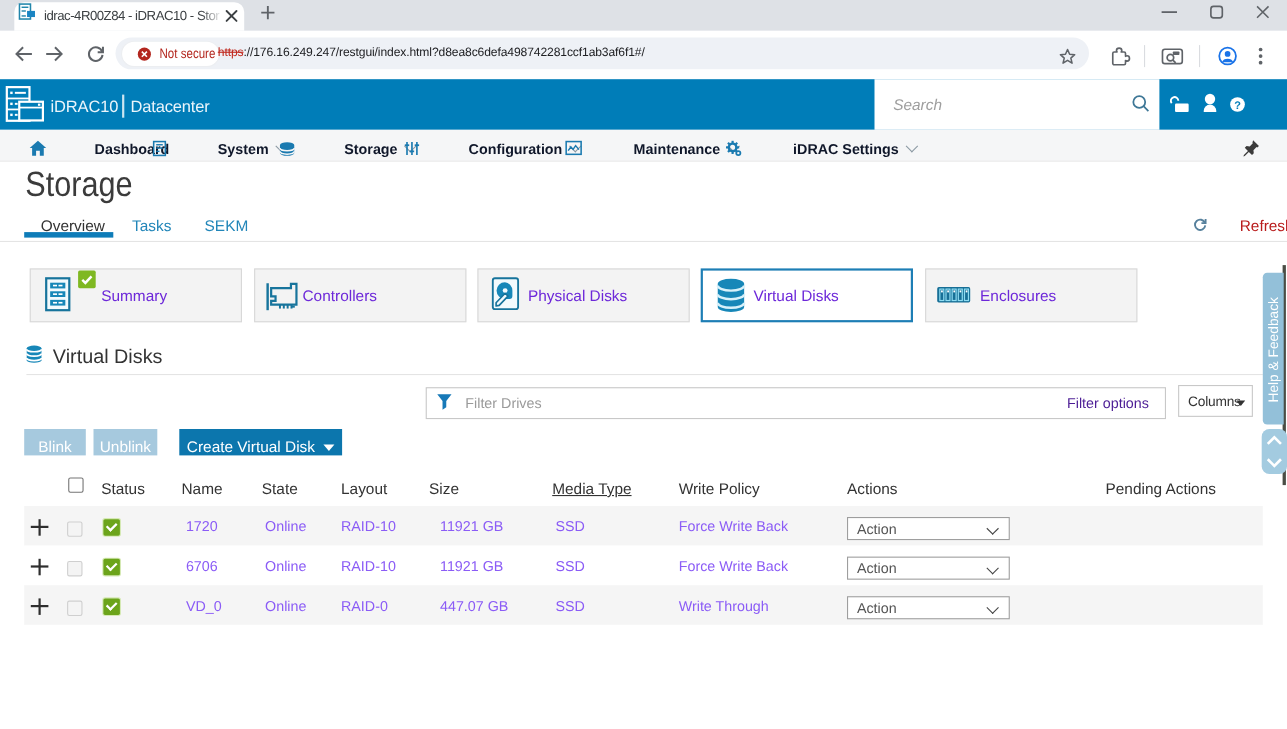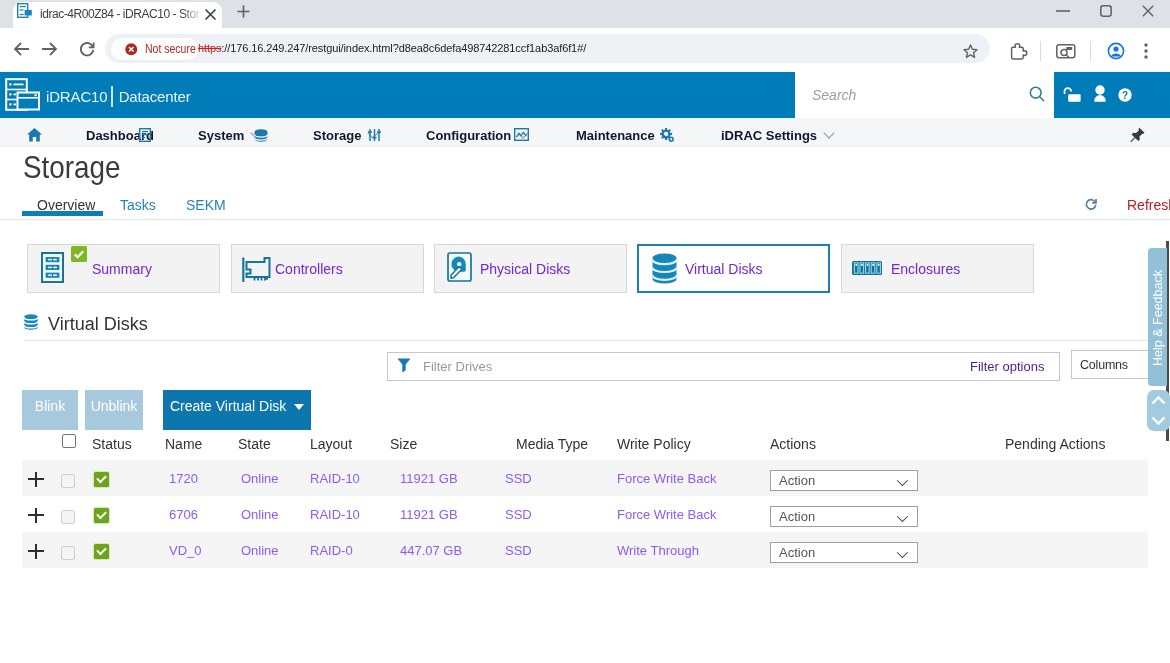--- a/index.html
+++ b/index.html
@@ -46,7 +46,7 @@
 #filterbox { left:387px; top:352px; width:673px; height:29px; background:#fff; border:1px solid #c8c8c8; }
 #filterph { left:423px; top:359px; font-size:13px; color:#9a9a9a; }
 #filteropts { left:970px; top:359px; font-size:13px; color:#4c1d95; }
-#columnsbtn { left:1071px; top:350px; width:96px; height:29px; background:#fff; border:1px solid #c8c8c8; font-size:12.5px; color:#333; }
+#columnsbtn { left:1071px; top:350px; width:68px; height:29px; background:#fff; border:1px solid #c8c8c8; font-size:12.5px; color:#333; }
 
 .btn { top:390px; height:40px; color:#fff; font-size:14px; text-align:center; }
 #blink { left:22px; width:56px; background:#a6c9de; line-height:32px;}

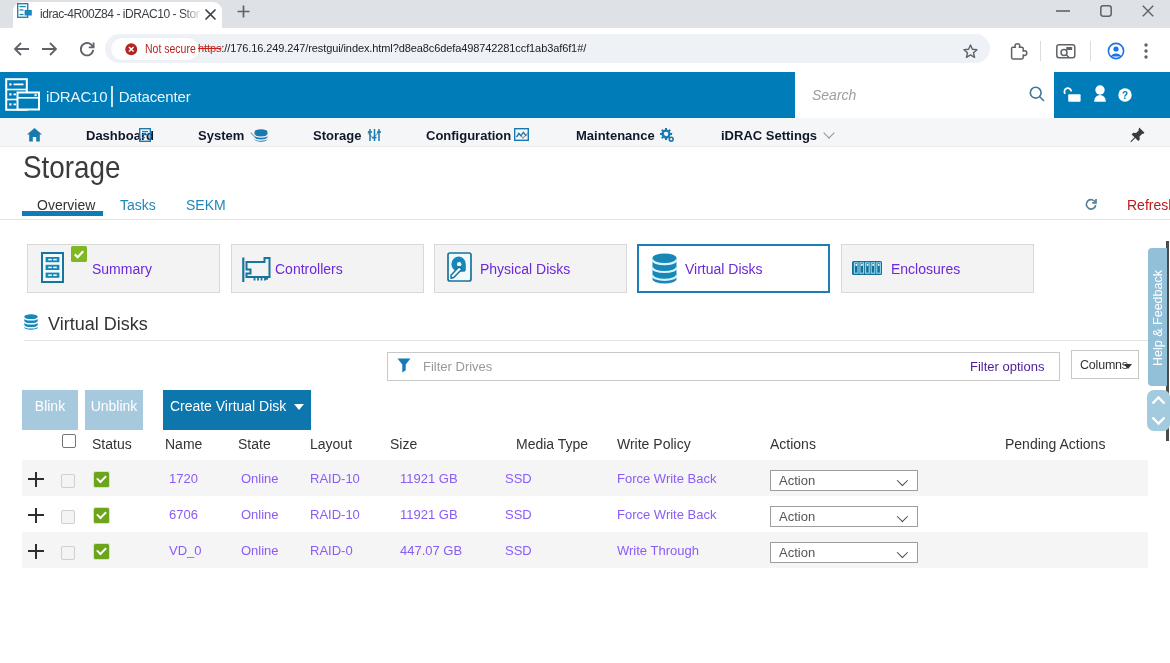--- a/index.html
+++ b/index.html
@@ -48,7 +48,7 @@
 #filteropts { left:970px; top:359px; font-size:13px; color:#4c1d95; }
 #columnsbtn { left:1071px; top:350px; width:68px; height:29px; background:#fff; border:1px solid #c8c8c8; font-size:12.5px; color:#333; }
 
-.btn { top:390px; height:40px; color:#fff; font-size:14px; text-align:center; }
+.btn { top:390px; height:24px; color:#fff; font-size:14px; text-align:center; }
 #blink { left:22px; width:56px; background:#a6c9de; line-height:32px;}
 #unblink { left:85px; width:58px; background:#a6c9de; line-height:32px;}
 #createbtn { left:163px; width:148px; background:#0c76ad; line-height:32px;}

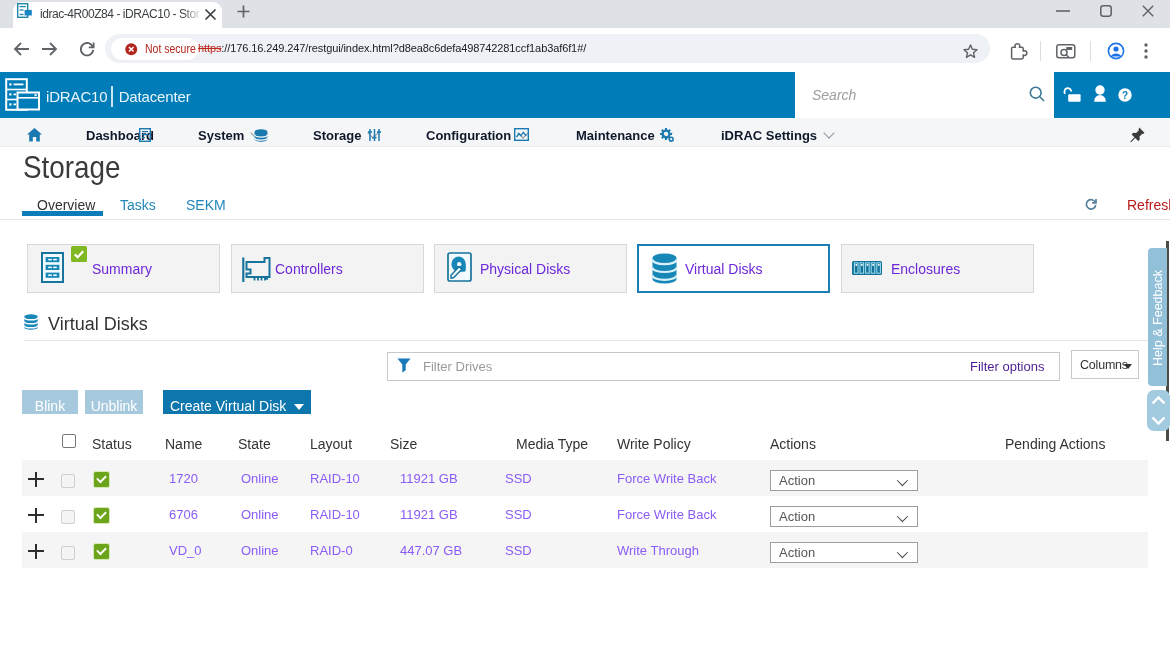--- a/index.html
+++ b/index.html
@@ -361,7 +361,7 @@
 <div class="abs th" style="left:238px;">State</div>
 <div class="abs th" style="left:310px;">Layout</div>
 <div class="abs th" style="left:390px;">Size</div>
-<div class="abs th" style="left:516px;">Media Type</div>
+<div class="abs th" style="left:502px;text-decoration:underline;">Media Type</div>
 <div class="abs th" style="left:617px;">Write Policy</div>
 <div class="abs th" style="left:770px;text-align:center;">Actions</div>
 <div class="abs th" style="left:1005px;">Pending Actions</div>

